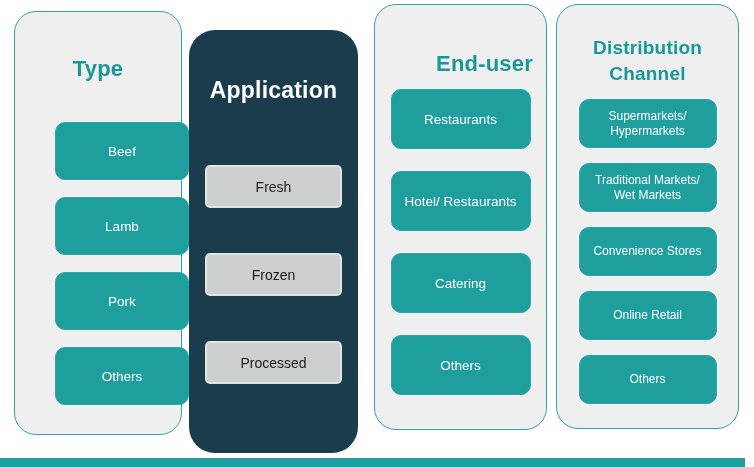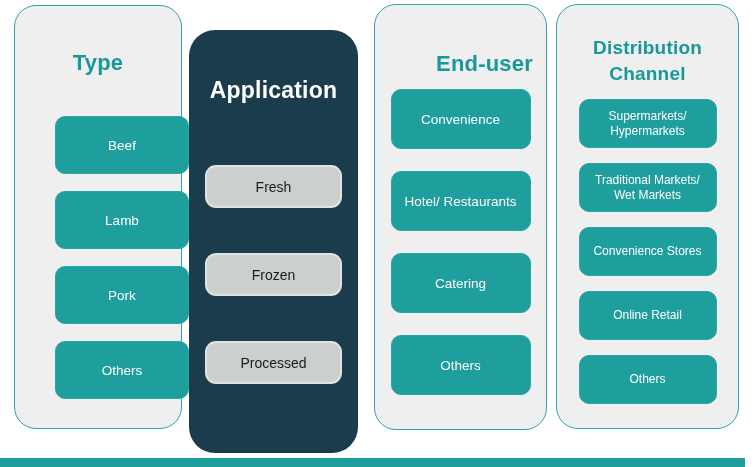--- a/index.html
+++ b/index.html
@@ -25,7 +25,7 @@
     border-radius: 26px;
   }
 
-  #col-type { left: 14px; top: 5px; width: 168px; height: 424px; }
+  #col-type { left: 14px; top: 11px; width: 168px; height: 424px; }
   #col-application { left: 189px; top: 2px; width: 169px; height: 423px; margin-top: 28px; }
   #col-enduser { left: 374px; top: 4px; width: 173px; height: 426px; padding-left: 48px; }
   #col-distribution { left: 556px; top: 4px; width: 183px; height: 425px; }

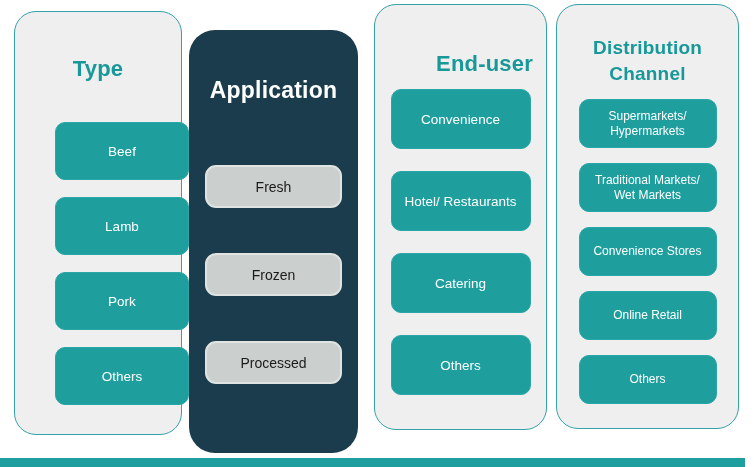--- a/index.html
+++ b/index.html
@@ -105,7 +105,7 @@
   <div class="column light" id="col-enduser">
     <div class="col-title">End-user</div>
     <div class="btn-stack">
-      <div class="seg-btn teal">Convenience</div>
+      <div class="seg-btn teal">Restaurants</div>
       <div class="seg-btn teal">Hotel/ Restaurants</div>
       <div class="seg-btn teal">Catering</div>
       <div class="seg-btn teal">Others</div>

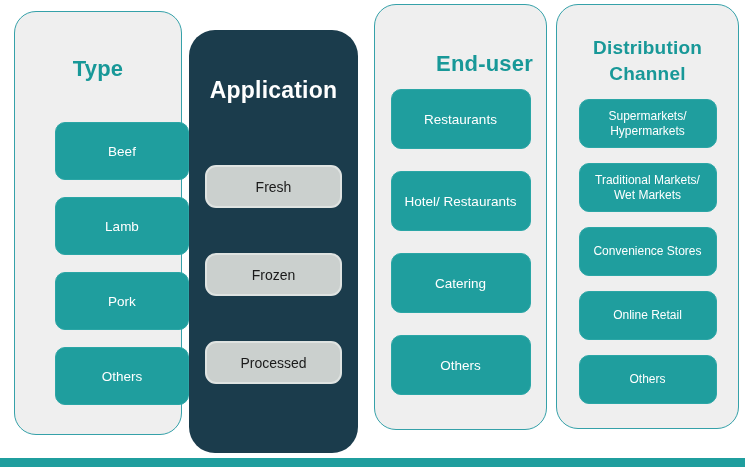--- a/index.html
+++ b/index.html
@@ -63,7 +63,7 @@
   .seg-btn.gray {
     background: #CBD0CE;
     color: #1A1A1A;
-    border-radius: 11px;
+    border-radius: 5px;
     border: 2px solid #DFE3E1;
   }
   #col-type .seg-btn { width: 134px; height: 58px; font-size: 13.5px; }

